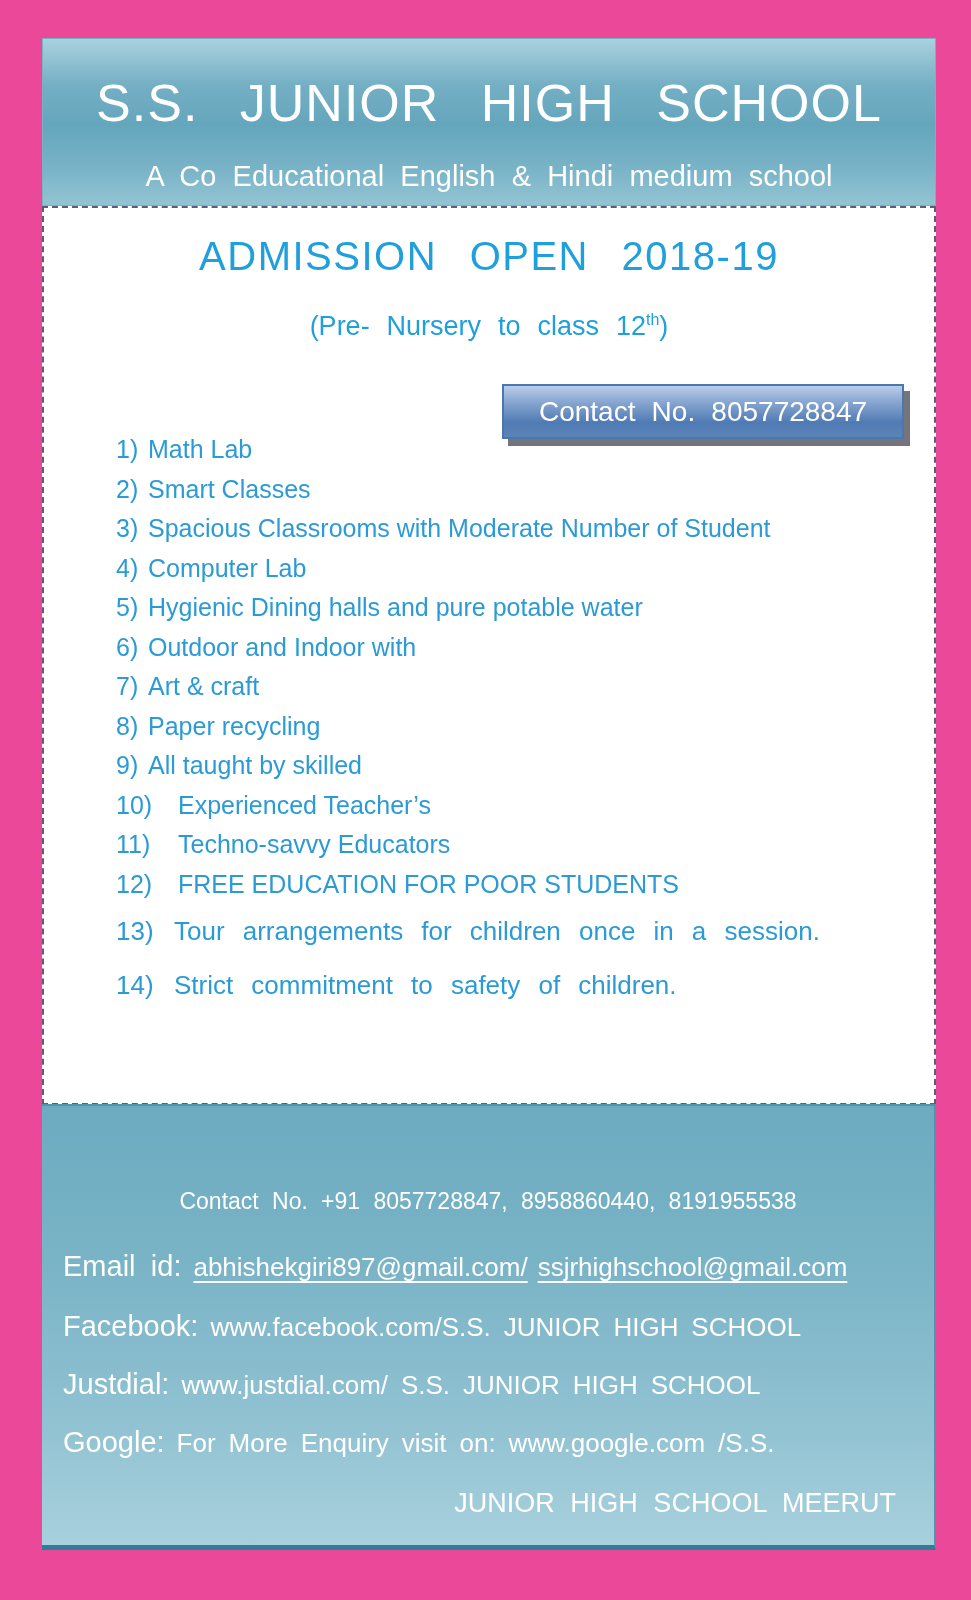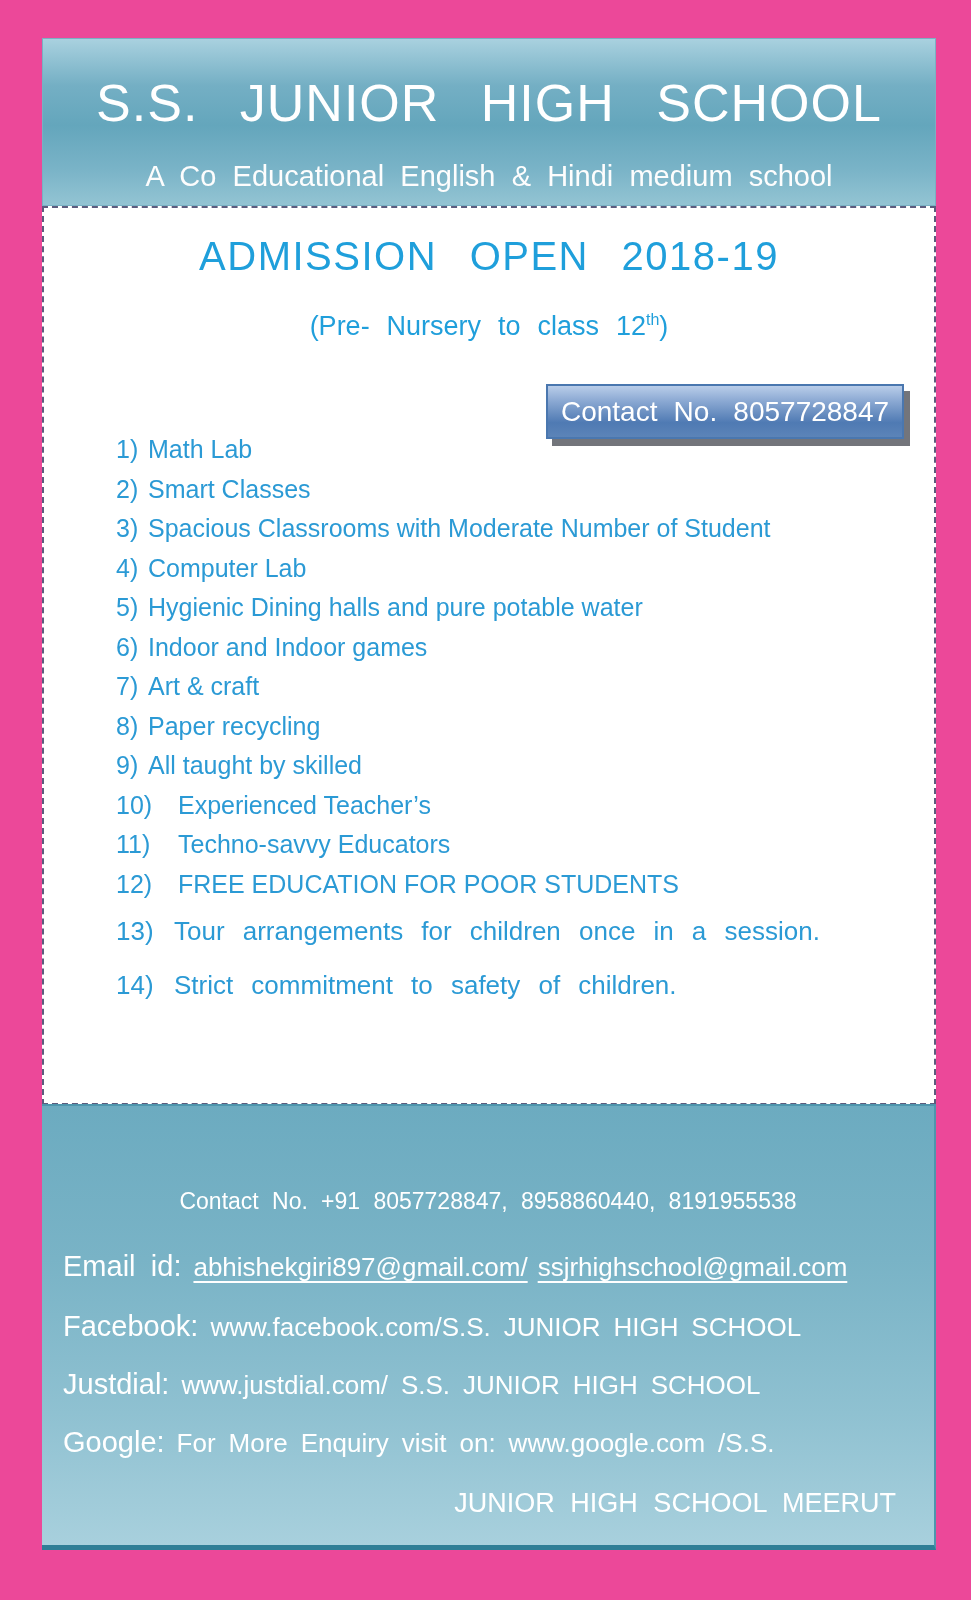--- a/index.html
+++ b/index.html
@@ -49,7 +49,7 @@
 
   .contact-badge {
     position: absolute; top: 176px; right: 30px;
-    width: 358px; height: 55px;
+    width: 402px; height: 55px;
     background: linear-gradient(180deg, #b9cde9 0%, #8aa8d2 30%, #4f7ab3 72%, #5c84b8 100%);
     border: 2px solid #4a77af;
     box-shadow: 6px 7px 0 rgba(80, 82, 90, 0.8);

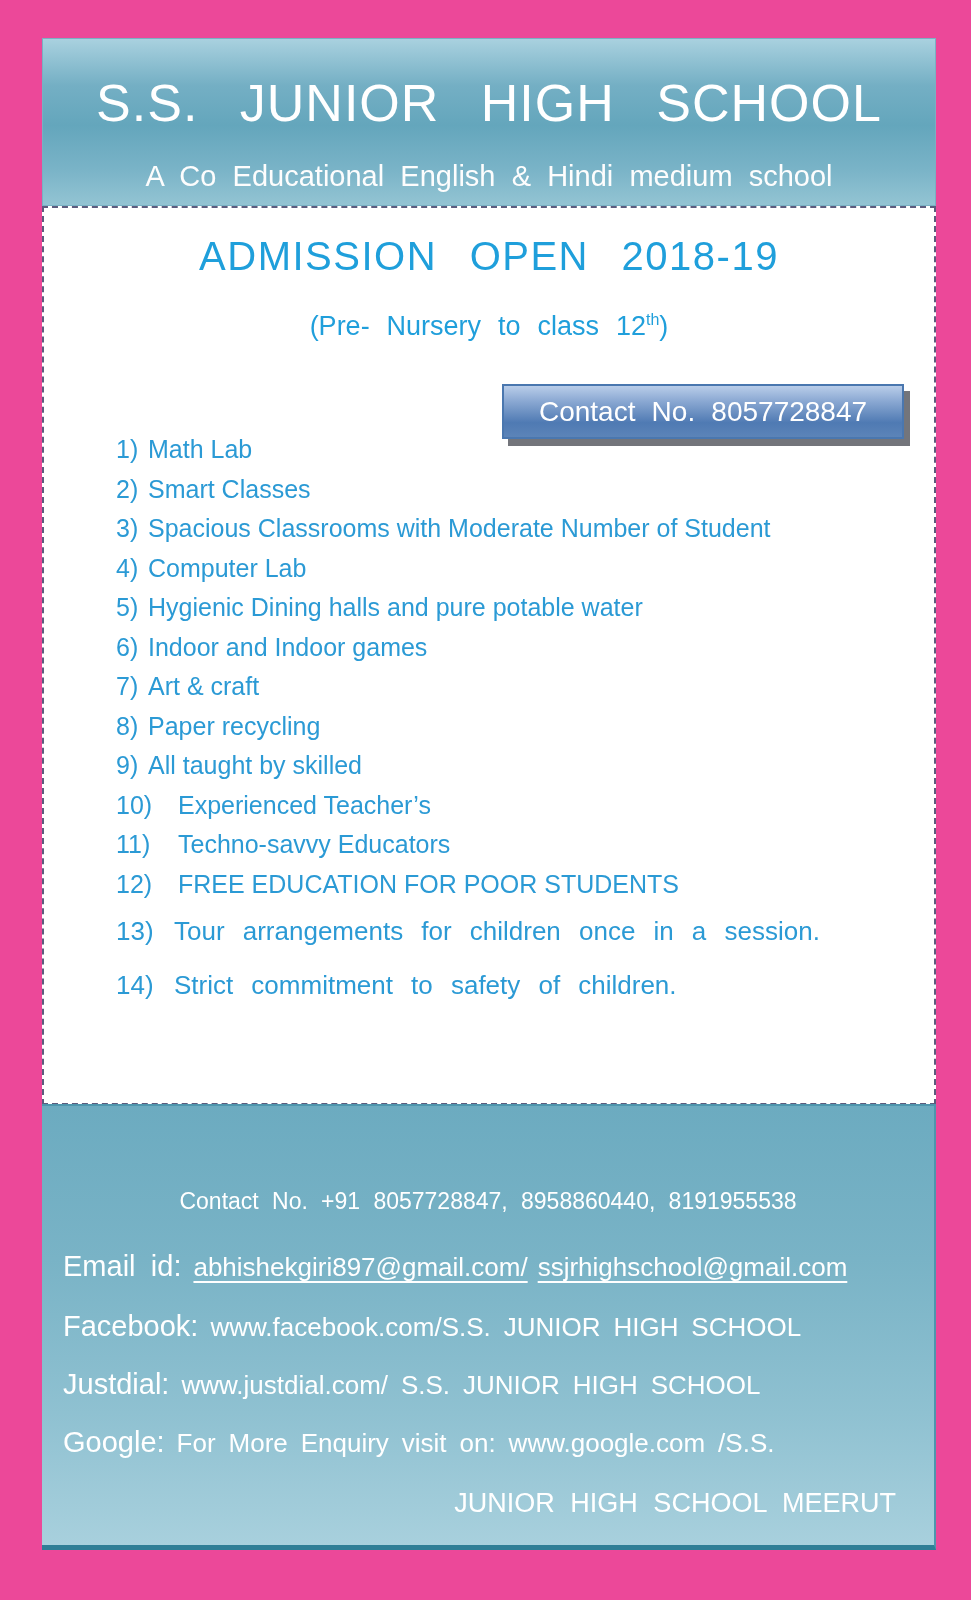--- a/index.html
+++ b/index.html
@@ -149,7 +149,7 @@
         </li>
       <li class="feature-item">
           <span class="num">6)</span>
-          <span class="txt">Indoor and Indoor games</span>
+          <span class="txt">Outdoor and Indoor with</span>
         </li>
       <li class="feature-item">
           <span class="num">7)</span>

